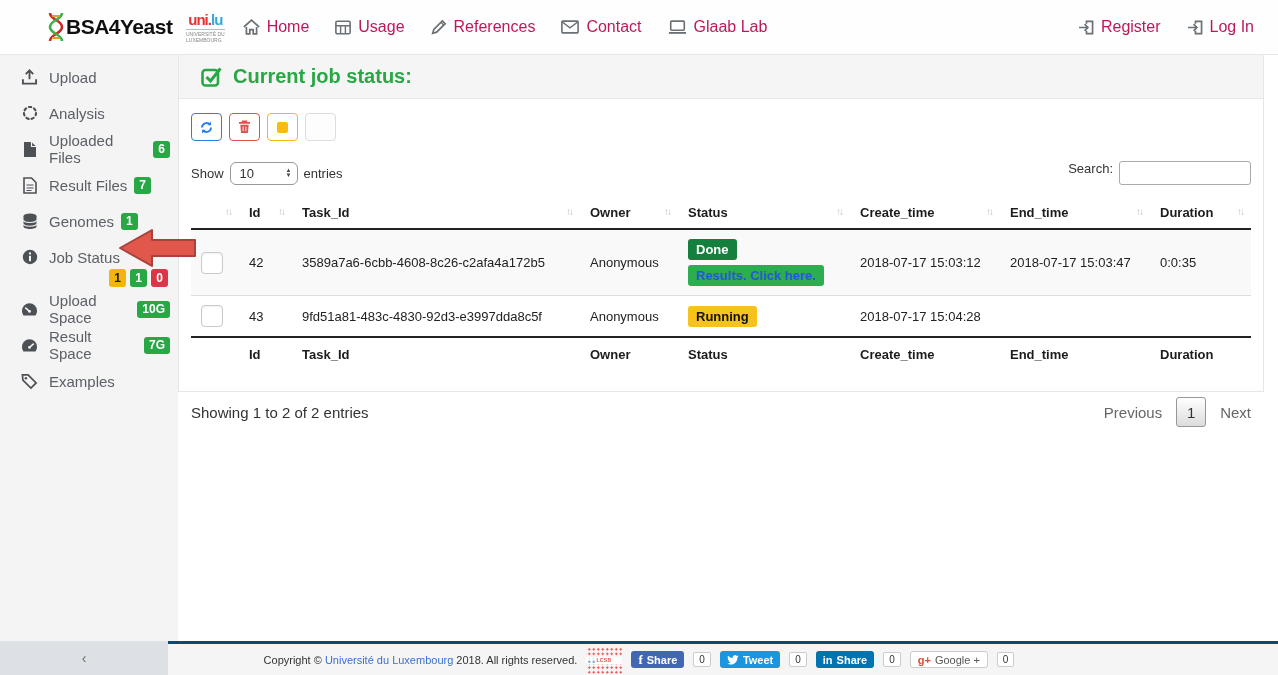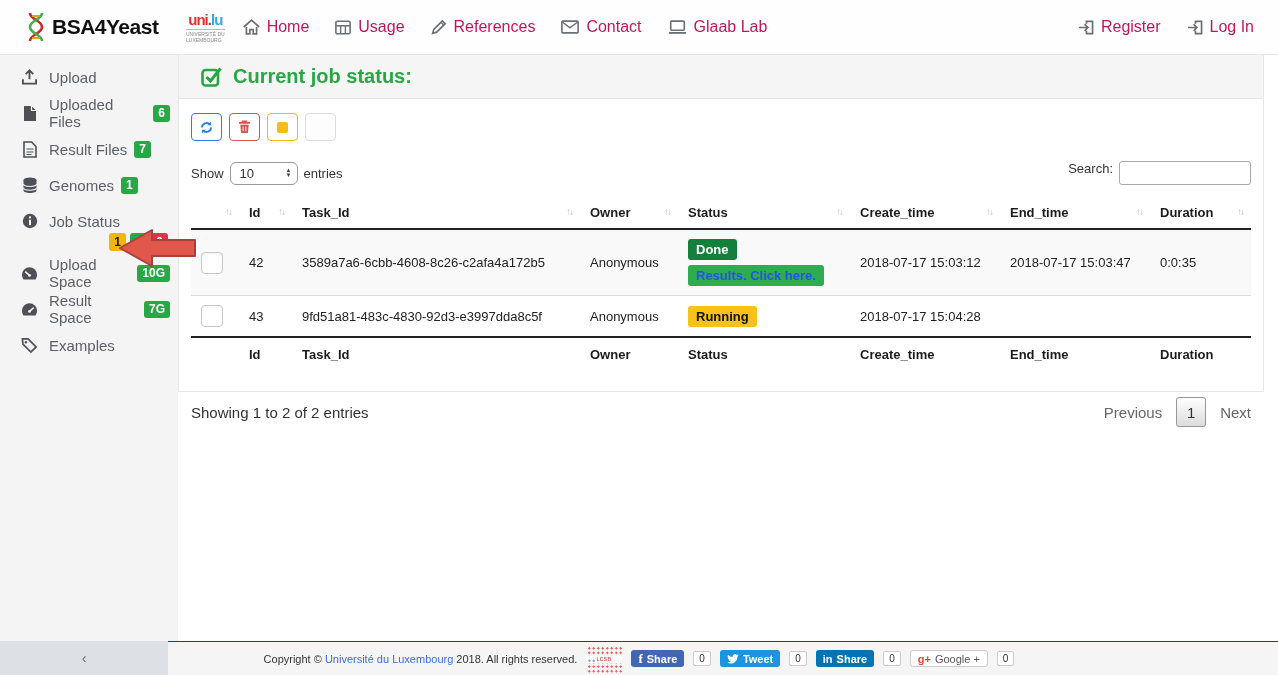--- a/index.html
+++ b/index.html
@@ -8,7 +8,7 @@
 
   
   .navbar { position:absolute; left:0; top:0; width:1278px; height:55px; background:#fefefe; border-bottom:1px solid #e7e7e7; display:flex; align-items:center; }
-  .brand { display:flex; align-items:center; gap:6px; padding-left:26px; width:178px; flex:none; cursor:pointer; }
+  .brand { display:flex; align-items:center; padding-left:46px; width:178px; flex:none; cursor:pointer; }
   .brand-text { font-size:21px; font-weight:bold; color:#101010; letter-spacing:-0.5px; }
   .unilu { margin-left:8px; margin-right:18px; text-align:center; cursor:pointer; }
   .unilu-name { font-size:15px; font-weight:bold; letter-spacing:-1px; }

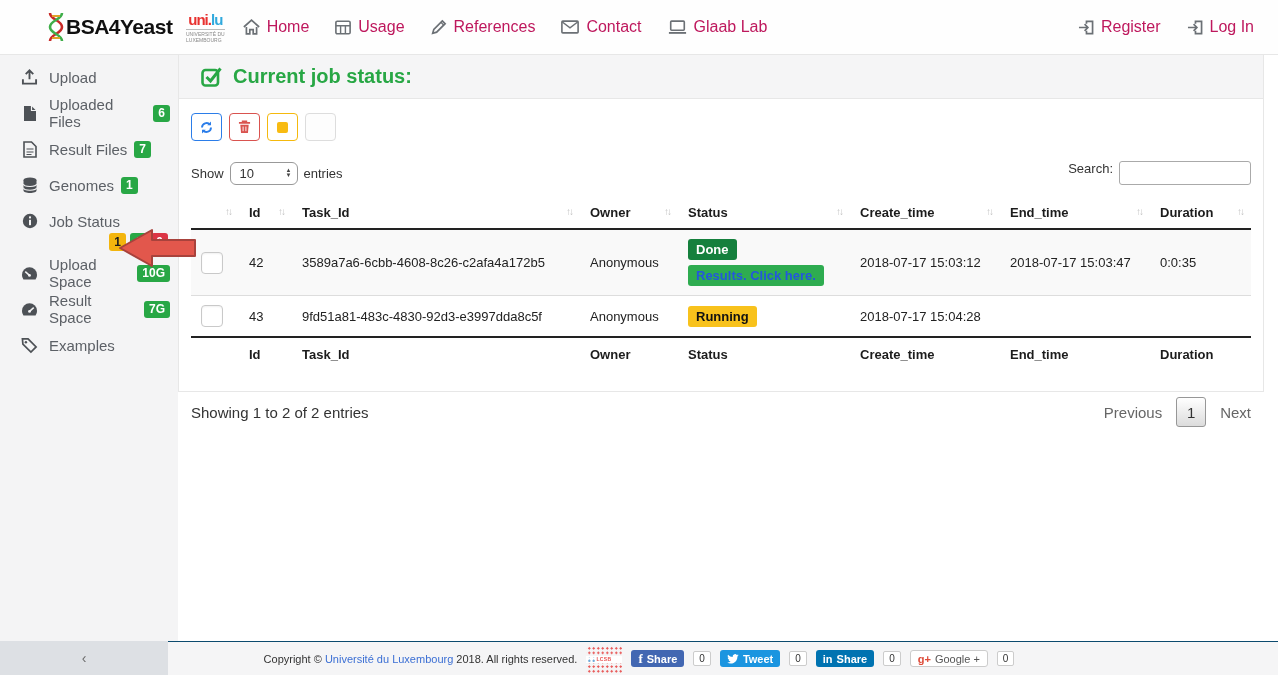--- a/index.html
+++ b/index.html
@@ -185,6 +185,14 @@
         </svg>
     </span>
     <span>Upload</span>
+  </div>
+  <div class="side-item">
+    <span class="sicon">
+      <svg width="16" height="16" viewBox="0 0 18 18">
+          <circle cx="9" cy="9" r="6.8" fill="none" stroke="#4d5156" stroke-width="2.4" stroke-dasharray="2.6 3.4" stroke-linecap="round"></circle>
+        </svg>
+    </span>
+    <span>Analysis</span>
   </div>
   <div class="side-item">
     <span class="sicon">

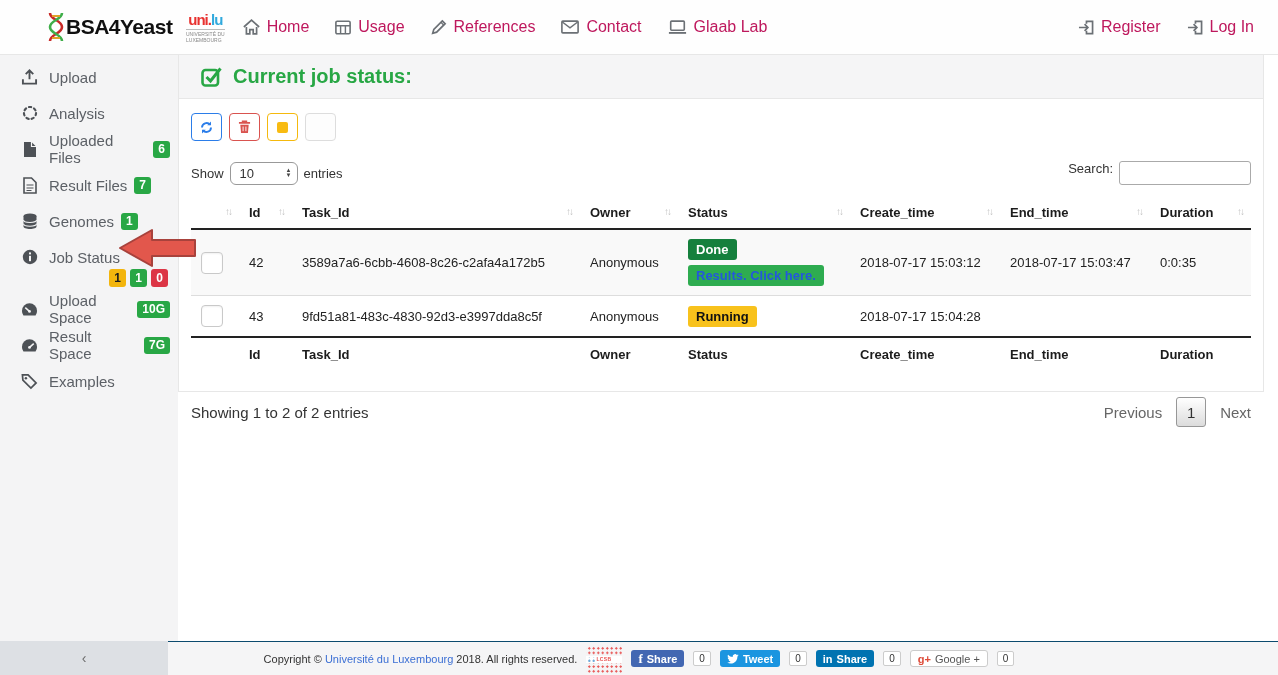--- a/index.html
+++ b/index.html
@@ -71,7 +71,7 @@
   .arrow { position:absolute; left:118px; top:228px; z-index:10; pointer-events:none; }
 
   
-  .page-footer { position:absolute; left:0; bottom:0; width:1278px; height:34px; background:#f5f5f6; border-top:1px solid #0c4a6e; display:flex; align-items:center; justify-content:center; gap:9px; font-size:11px; color:#333; }
+  .page-footer { position:absolute; left:0; bottom:0; width:1278px; height:34px; background:#f5f5f6; border-top:3px solid #0c4a6e; display:flex; align-items:center; justify-content:center; gap:9px; font-size:11px; color:#333; }
   .copy-link { color:#3b6fd4; cursor:pointer; }
   .lcsb { position:relative; width:36px; height:28px; background-image:radial-gradient(#e8504f 1.1px, transparent 1.2px); background-size:4.5px 4.6px; background-position:1px 1px; }
   .lcsb-band { position:absolute; left:0; top:11px; width:36px; height:7px; background:#fff; display:flex; align-items:center; gap:1px; }

